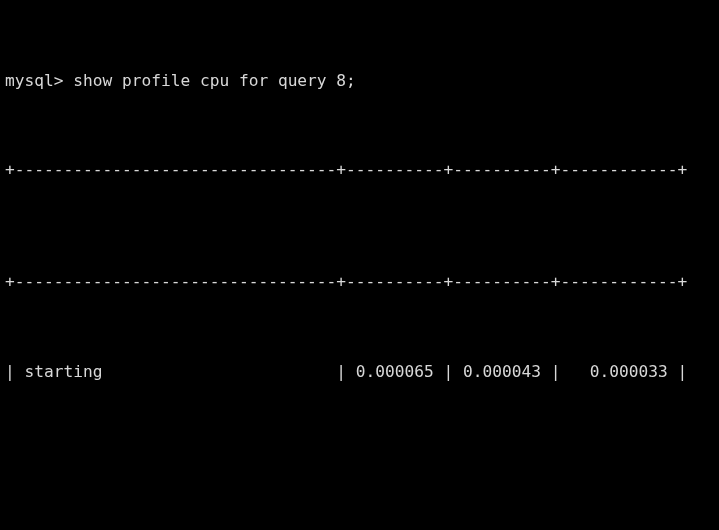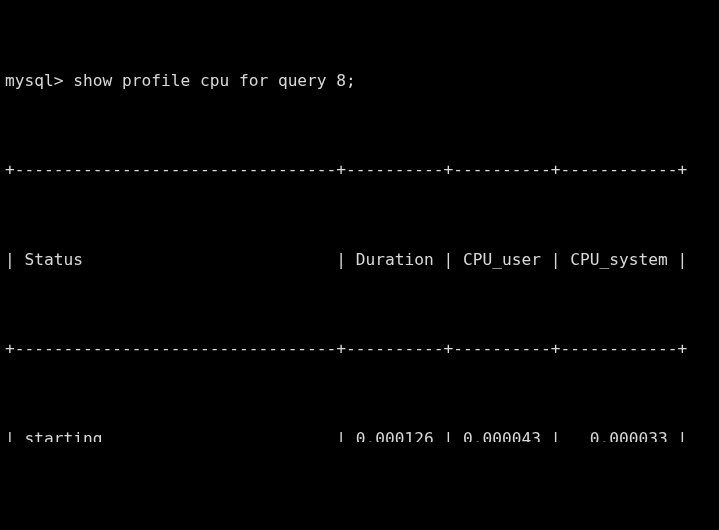--- a/index.html
+++ b/index.html
@@ -59,7 +59,6 @@
 
     <div class="line rule">+---------------------------------+----------+----------+------------+</div>
 
-    <div class="line">| Status                          | Duration | CPU_user | CPU_system |</div>
 
     <div class="line rule">+---------------------------------+----------+----------+------------+</div>
 

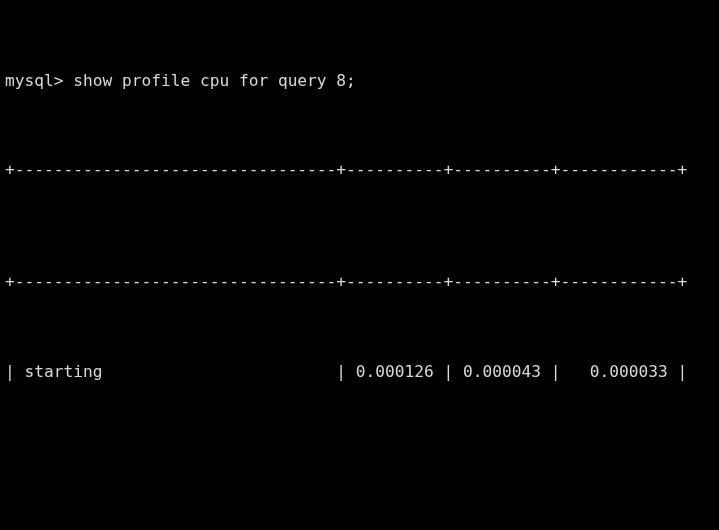--- a/index.html
+++ b/index.html
@@ -62,7 +62,7 @@
 
     <div class="line rule">+---------------------------------+----------+----------+------------+</div>
 
-    <div class="line">| starting                        | 0.000126 | 0.000043 |   0.000033 |</div>
+    <div class="line">| starting                        | 0.000065 | 0.000043 |   0.000033 |</div>
     
     
     

